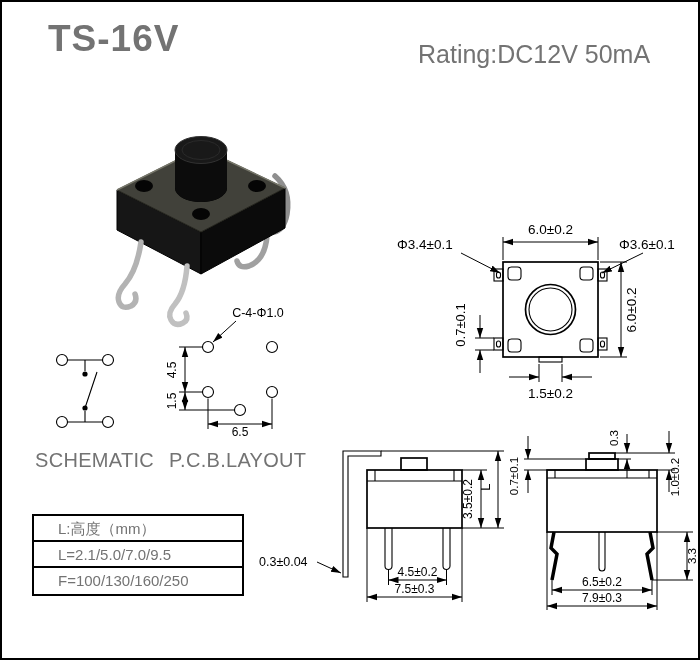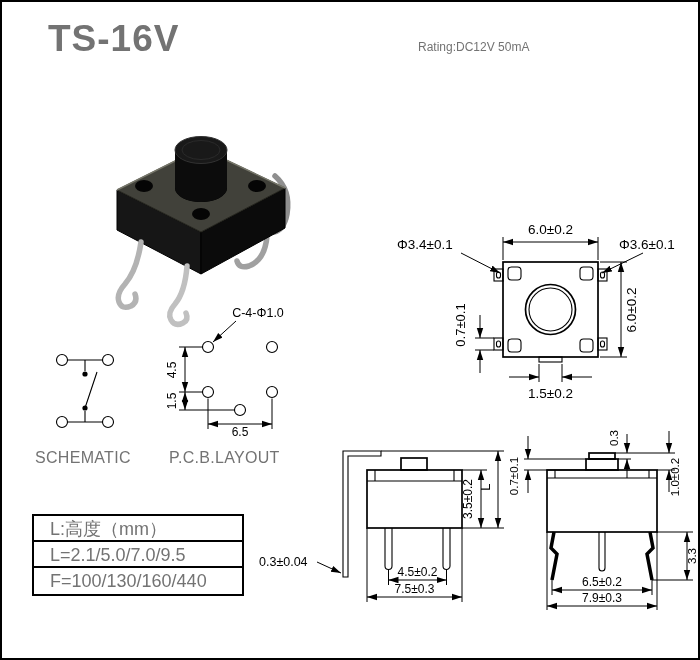--- a/index.html
+++ b/index.html
@@ -7,7 +7,7 @@
   .sheet { position:relative; width:700px; height:660px; background:#fff; border:2px solid #000;
            overflow:hidden; font-family:"Liberation Sans","DejaVu Sans",sans-serif; color:#737373; }
   .title { position:absolute; left:46px; top:16px; font-size:37px; font-weight:bold; letter-spacing:1px; }
-  .rating { position:absolute; left:416px; top:38px; font-size:12px; }
+  .rating { position:absolute; left:416px; top:38px; font-size:25px; }
   .cap { position:absolute; font-size:16px; letter-spacing:.3px; }
   .cap-schematic { left:33px; top:447px; }
   .cap-pcb { left:167px; top:447px; }

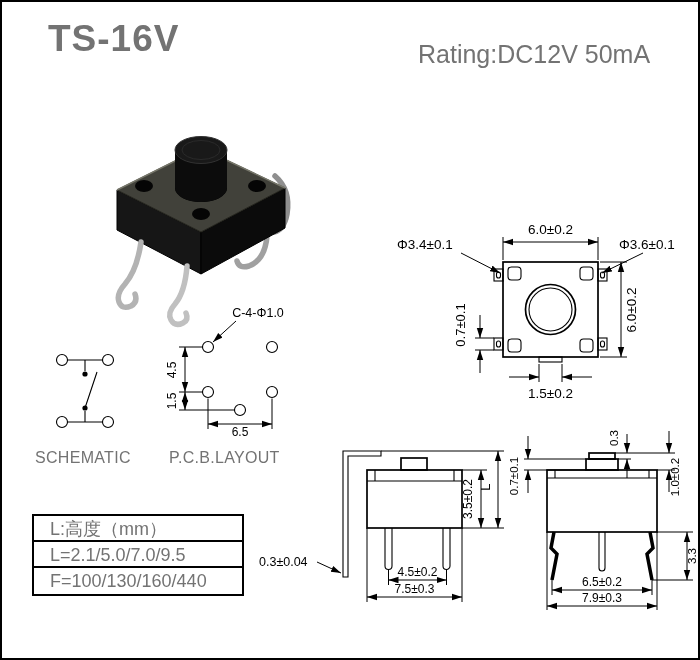--- a/index.html
+++ b/index.html
@@ -8,7 +8,7 @@
            overflow:hidden; font-family:"Liberation Sans","DejaVu Sans",sans-serif; color:#737373; }
   .title { position:absolute; left:46px; top:16px; font-size:37px; font-weight:bold; letter-spacing:1px; }
   .rating { position:absolute; left:416px; top:38px; font-size:25px; }
-  .cap { position:absolute; font-size:16px; letter-spacing:.3px; }
+  .cap { position:absolute; font-size:20px; letter-spacing:.3px; }
   .cap-schematic { left:33px; top:447px; }
   .cap-pcb { left:167px; top:447px; }
   .spec-table { position:absolute; left:30px; top:512px; width:212px; border:2px solid #000; background:#fff; }

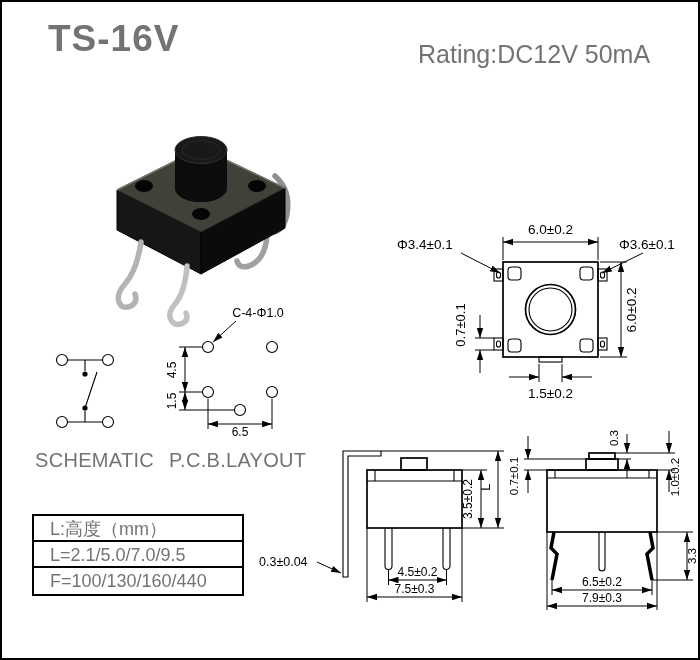--- a/index.html
+++ b/index.html
@@ -12,7 +12,7 @@
   .cap-schematic { left:33px; top:447px; }
   .cap-pcb { left:167px; top:447px; }
   .spec-table { position:absolute; left:30px; top:512px; width:212px; border:2px solid #000; background:#fff; }
-  .spec-row { height:26px; line-height:26px; padding-left:16px; font-size:18px; border-bottom:2px solid #000; white-space:nowrap; }
+  .spec-row { height:26px; line-height:26px; padding-left:24px; font-size:15px; border-bottom:2px solid #000; white-space:nowrap; }
   .spec-row:last-child { border-bottom:none; }
   svg.abs { position:absolute; overflow:visible; }
   svg text { font-family:"Liberation Sans","DejaVu Sans",sans-serif; fill:#000; }

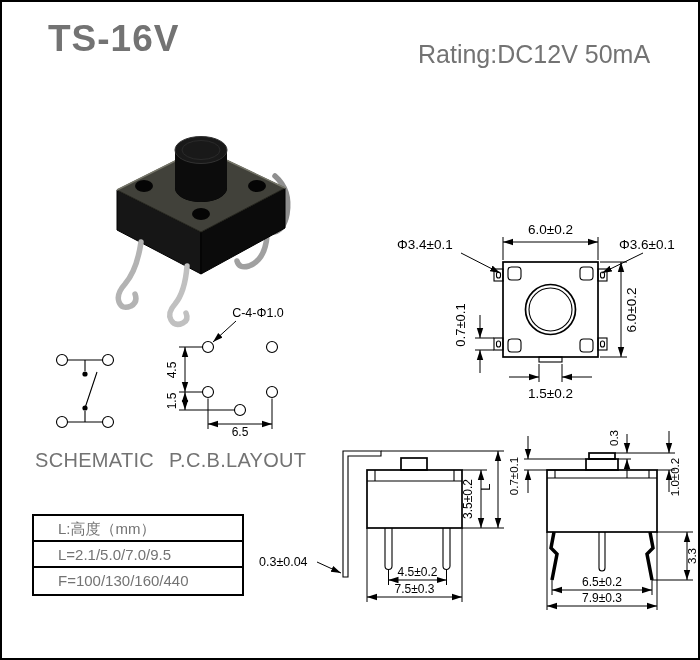--- a/index.html
+++ b/index.html
@@ -235,7 +235,7 @@
   <div class="spec-table">
     <div class="spec-row">L:高度（mm）</div>
     <div class="spec-row">L=2.1/5.0/7.0/9.5</div>
-    <div class="spec-row">F=100/130/160/440</div>
+    <div class="spec-row">F=100/130/160/250</div>
   </div>
 
 </div>

